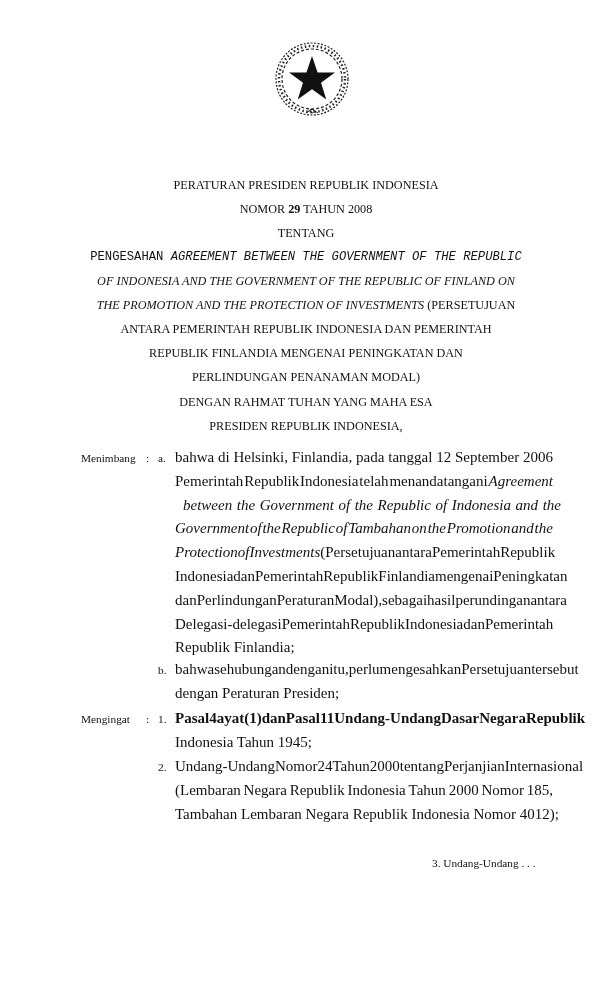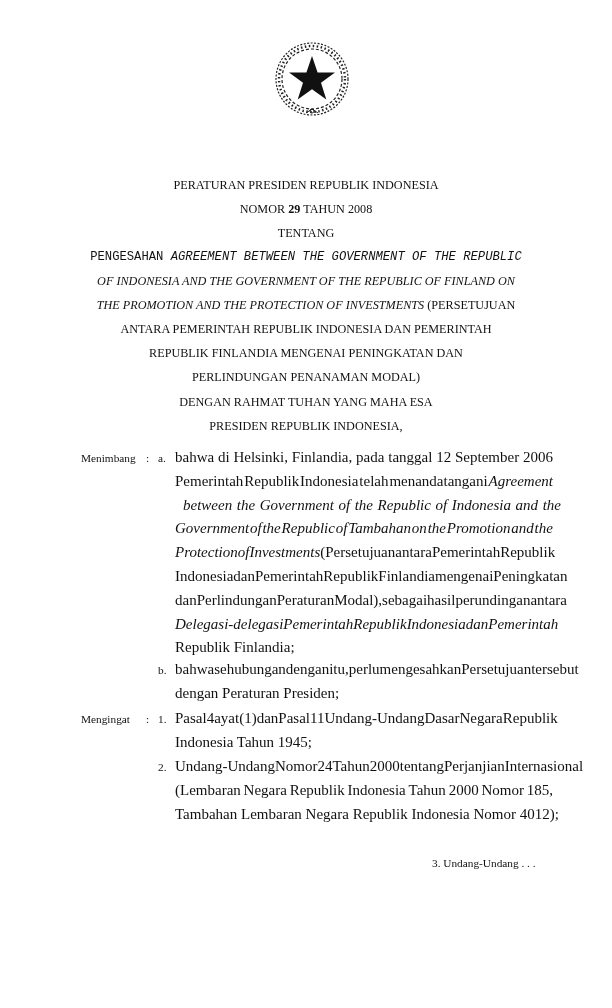--- a/index.html
+++ b/index.html
@@ -157,7 +157,7 @@
         <span>perundingan</span>
         <span>antara</span>
       </div>
-      <div class="jline" style="height: 23.8px; white-space: nowrap; font-style: italic;">
+      <div class="jline" style="height: 23.8px; white-space: nowrap;">
         <span>Delegasi-delegasi</span>
         <span>Pemerintah</span>
         <span>Republik</span>

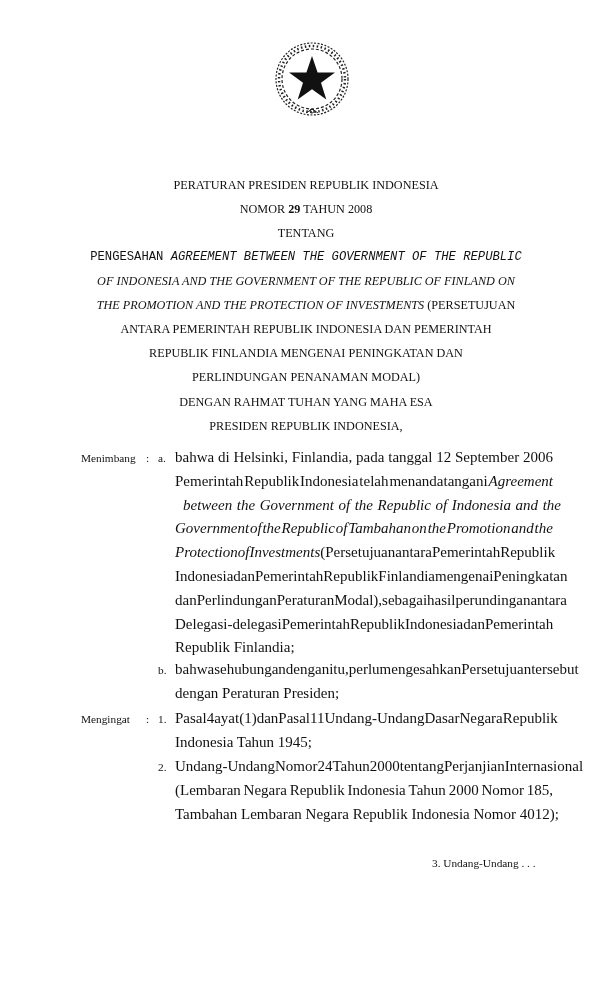--- a/index.html
+++ b/index.html
@@ -190,7 +190,7 @@
 <div id="mengingat-items">
     <div class="row marker" style="top: 711px; left: 158px;">1.</div>
     <div class="para" style="top: 707px;">
-      <div class="jline" style="height: 23.8px; white-space: nowrap;">
+      <div class="jline" style="height: 23.8px; white-space: nowrap; font-weight: bold;">
         <span>Pasal</span>
         <span>4</span>
         <span>ayat</span>

